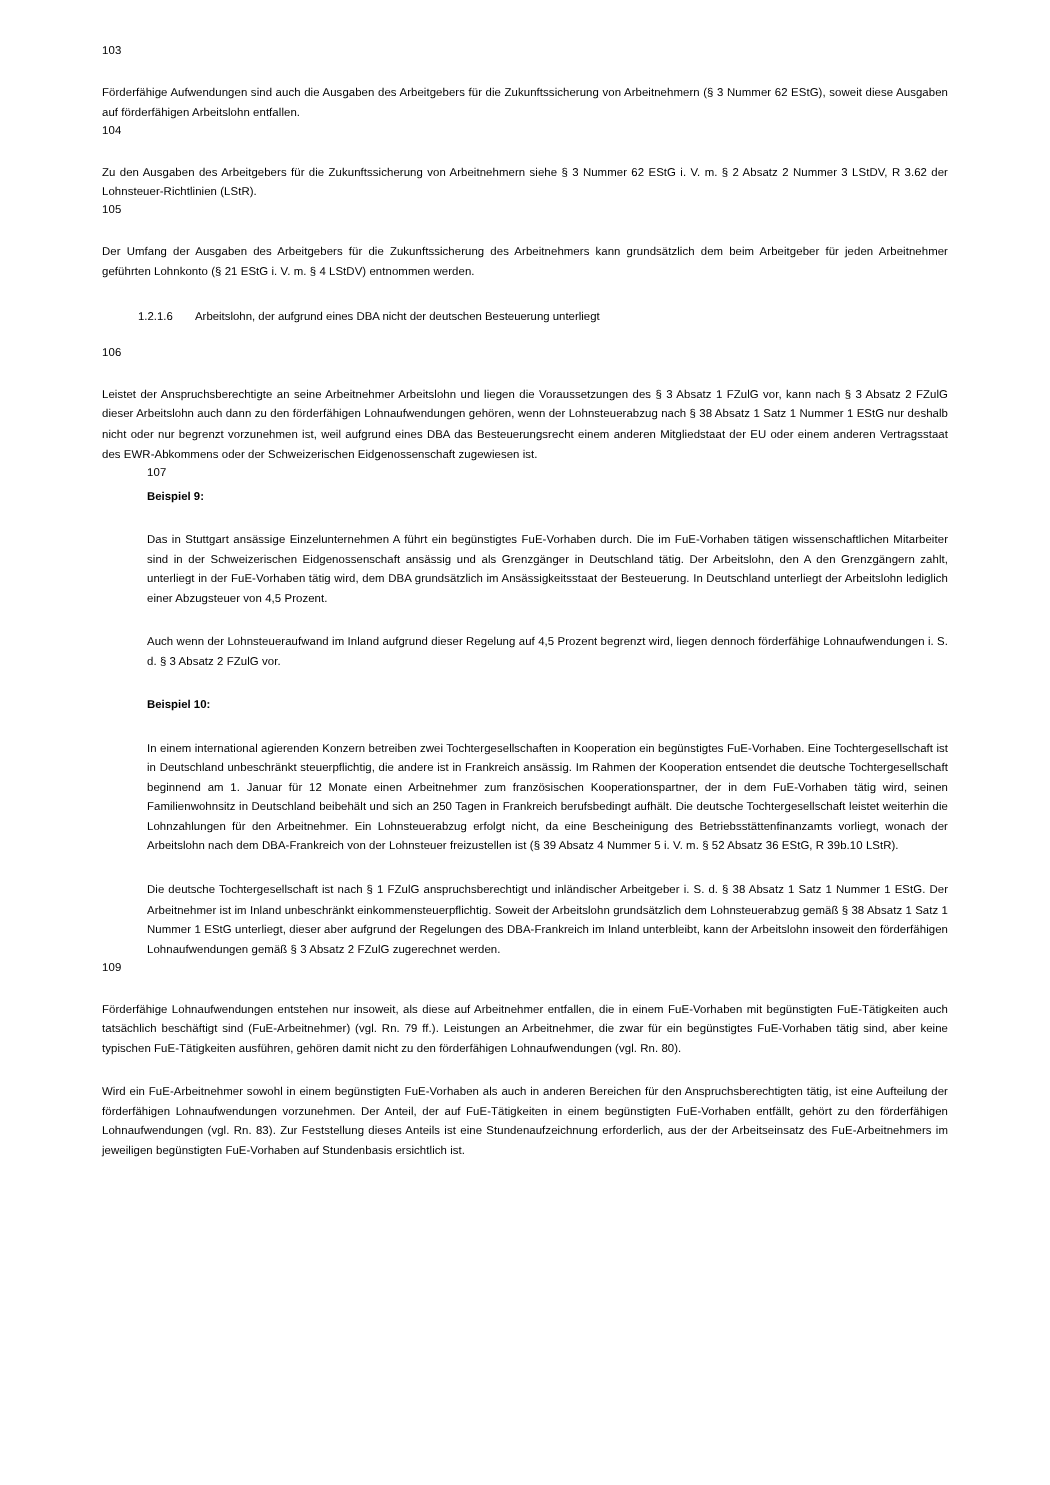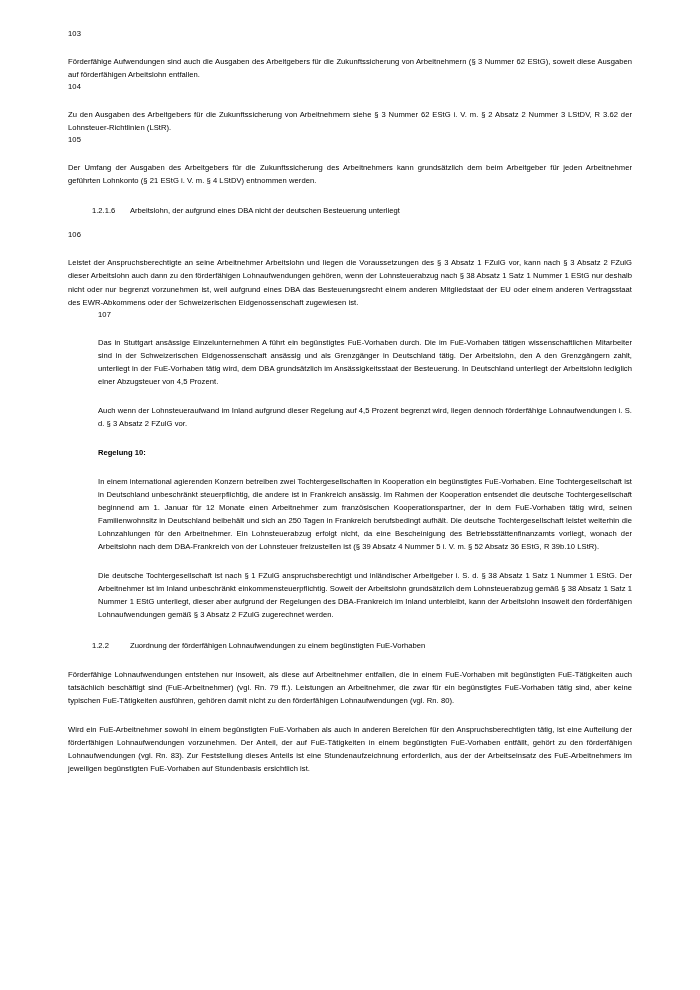--- a/index.html
+++ b/index.html
@@ -103,6 +103,7 @@
 
     <div class="indent">
       <div class="num">107</div>
+      <div class="ex-label">Beispiel 9:</div>
       <div class="para">Das in Stuttgart ansässige Einzelunternehmen A führt ein begünstigtes FuE-Vorhaben durch. Die im FuE-Vorhaben tätigen wissenschaftlichen Mitarbeiter sind in der Schweizerischen Eidgenossenschaft ansässig und als Grenzgänger in Deutschland tätig. Der Arbeitslohn, den A den Grenzgängern zahlt, unterliegt in der FuE-Vorhaben tätig wird, dem DBA grundsätzlich im Ansässigkeitsstaat der Besteuerung. In Deutschland unterliegt der Arbeitslohn lediglich einer Abzugsteuer von 4,5 Prozent.</div>
       <div class="para">Auch wenn der Lohnsteueraufwand im Inland aufgrund dieser Regelung auf 4,5 Prozent begrenzt wird, liegen dennoch förderfähige Lohnaufwendungen i. S. d. § 3 Absatz 2 FZulG vor.</div>
     </div>

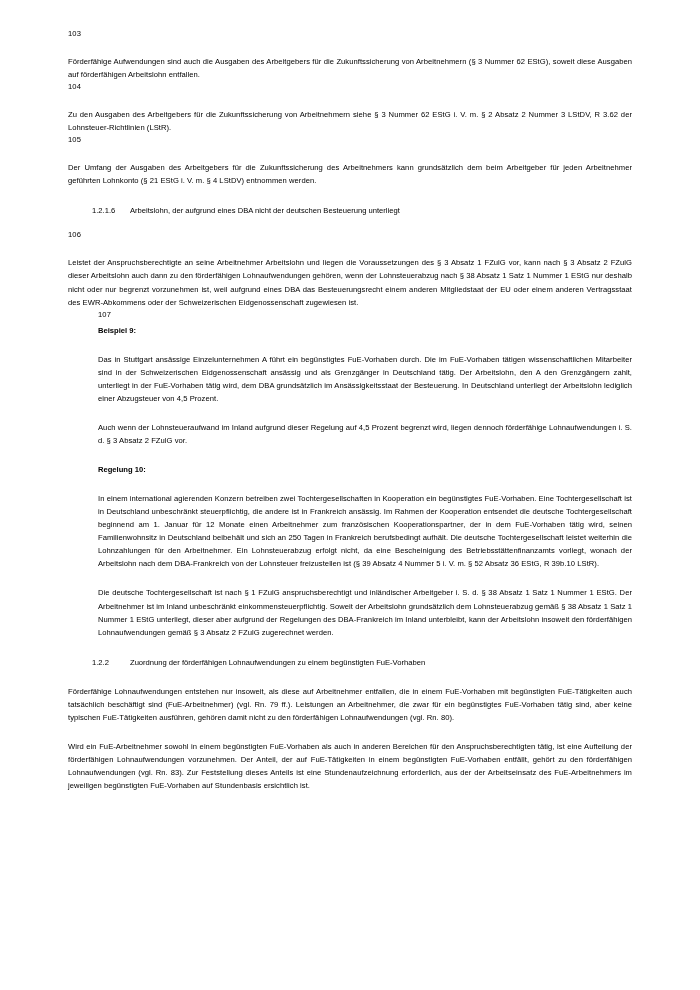--- a/index.html
+++ b/index.html
@@ -109,7 +109,7 @@
     </div>
 
     <div class="indent block-gap-top">
-      <div class="ex-label">Regelung 10:</div>
+      <div class="ex-label">Beispiel 10:</div>
       <div class="para">In einem international agierenden Konzern betreiben zwei Tochtergesellschaften in Kooperation ein begünstigtes FuE-Vorhaben. Eine Tochtergesellschaft ist in Deutschland unbeschränkt steuerpflichtig, die andere ist in Frankreich ansässig. Im Rahmen der Kooperation entsendet die deutsche Tochtergesellschaft beginnend am 1. Januar für 12 Monate einen Arbeitnehmer zum französischen Kooperationspartner, der in dem FuE-Vorhaben tätig wird, seinen Familienwohnsitz in Deutschland beibehält und sich an 250 Tagen in Frankreich berufsbedingt aufhält. Die deutsche Tochtergesellschaft leistet weiterhin die Lohnzahlungen für den Arbeitnehmer. Ein Lohnsteuerabzug erfolgt nicht, da eine Bescheinigung des Betriebsstättenfinanzamts vorliegt, wonach der Arbeitslohn nach dem DBA-Frankreich von der Lohnsteuer freizustellen ist (§ 39 Absatz 4 Nummer 5 i. V. m. § 52 Absatz 36 EStG, R 39b.10 LStR).</div>
       <div class="para">Die deutsche Tochtergesellschaft ist nach § 1 FZulG anspruchsberechtigt und inländischer Arbeitgeber i. S. d. § 38 Absatz 1 Satz 1 Nummer 1 EStG. Der Arbeitnehmer ist im Inland unbeschränkt einkommensteuerpflichtig. Soweit der Arbeitslohn grundsätzlich dem Lohnsteuerabzug gemäß § 38 Absatz 1 Satz 1 Nummer 1 EStG unterliegt, dieser aber aufgrund der Regelungen des DBA-Frankreich im Inland unterbleibt, kann der Arbeitslohn insoweit den förderfähigen Lohnaufwendungen gemäß § 3 Absatz 2 FZulG zugerechnet werden.</div>
     </div>

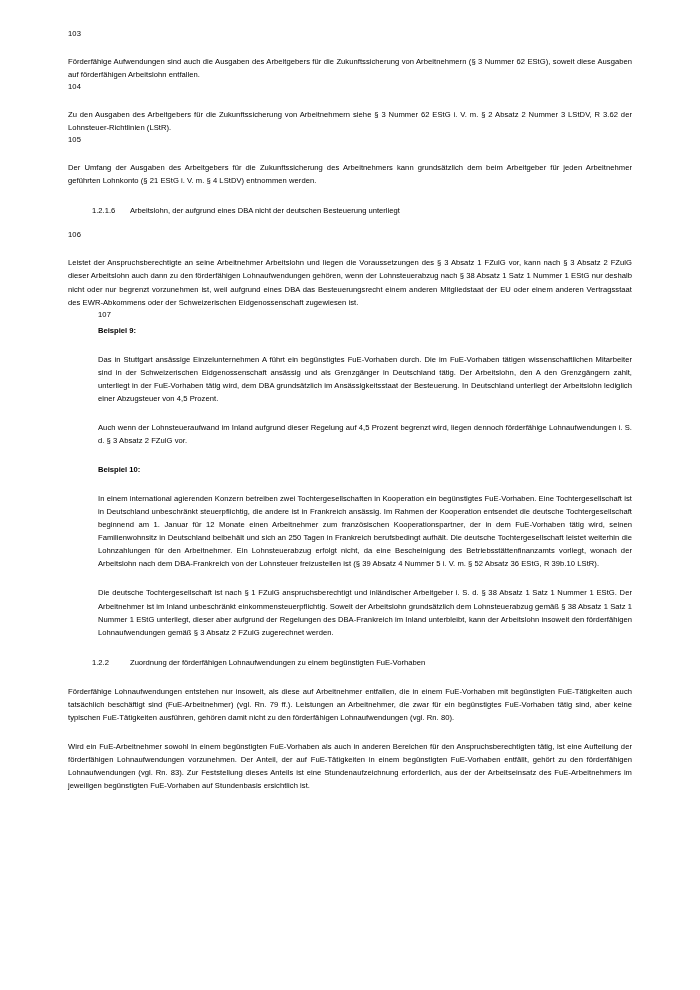--- a/index.html
+++ b/index.html
@@ -120,6 +120,7 @@
     </div>
 
     <div>
+      <div class="num">109</div>
       <div class="para">Förderfähige Lohnaufwendungen entstehen nur insoweit, als diese auf Arbeitnehmer entfallen, die in einem FuE-Vorhaben mit begünstigten FuE-Tätigkeiten auch tatsächlich beschäftigt sind (FuE-Arbeitnehmer) (vgl. Rn. 79 ff.). Leistungen an Arbeitnehmer, die zwar für ein begünstigtes FuE-Vorhaben tätig sind, aber keine typischen FuE-Tätigkeiten ausführen, gehören damit nicht zu den förderfähigen Lohnaufwendungen (vgl. Rn. 80).</div>
     </div>
 

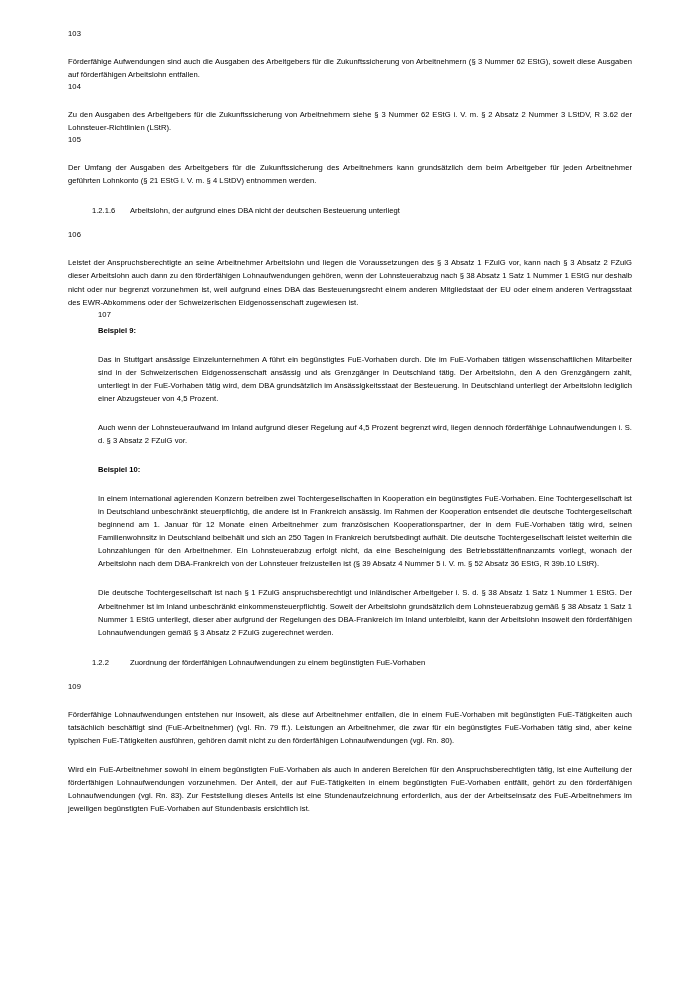--- a/index.html
+++ b/index.html
@@ -114,10 +114,6 @@
       <div class="para">Die deutsche Tochtergesellschaft ist nach § 1 FZulG anspruchsberechtigt und inländischer Arbeitgeber i. S. d. § 38 Absatz 1 Satz 1 Nummer 1 EStG. Der Arbeitnehmer ist im Inland unbeschränkt einkommensteuerpflichtig. Soweit der Arbeitslohn grundsätzlich dem Lohnsteuerabzug gemäß § 38 Absatz 1 Satz 1 Nummer 1 EStG unterliegt, dieser aber aufgrund der Regelungen des DBA-Frankreich im Inland unterbleibt, kann der Arbeitslohn insoweit den förderfähigen Lohnaufwendungen gemäß § 3 Absatz 2 FZulG zugerechnet werden.</div>
     </div>
 
-    <div class="heading">
-      <span class="h-num">1.2.2</span>
-      <span class="h-text">Zuordnung der förderfähigen Lohnaufwendungen zu einem begünstigten FuE-Vorhaben</span>
-    </div>
 
     <div>
       <div class="num">109</div>

